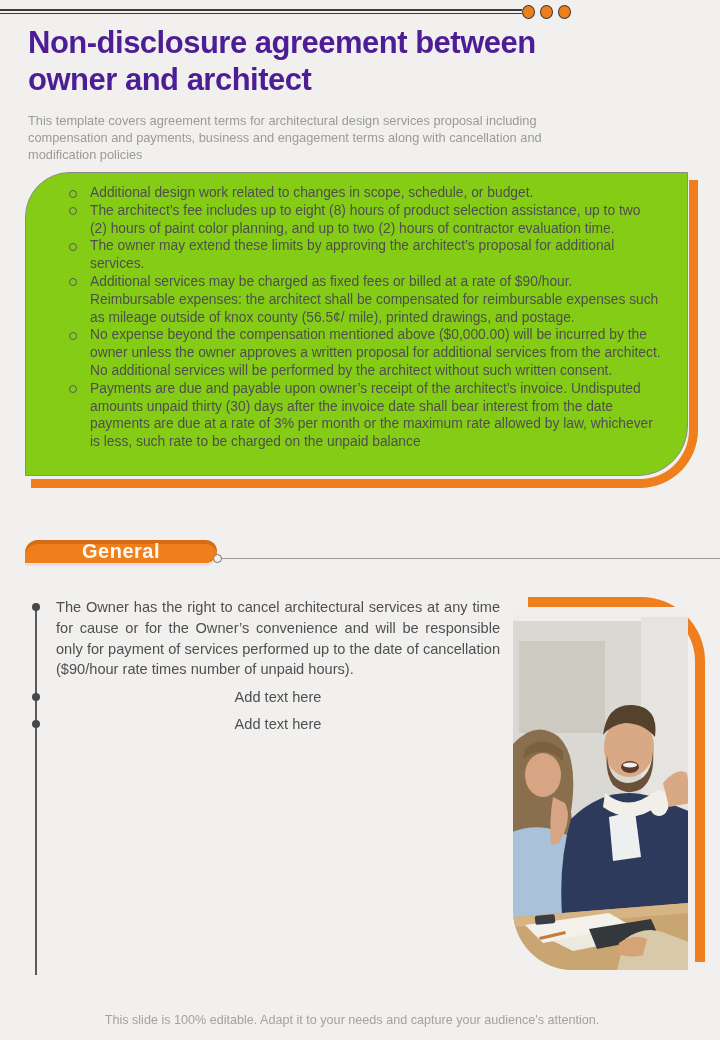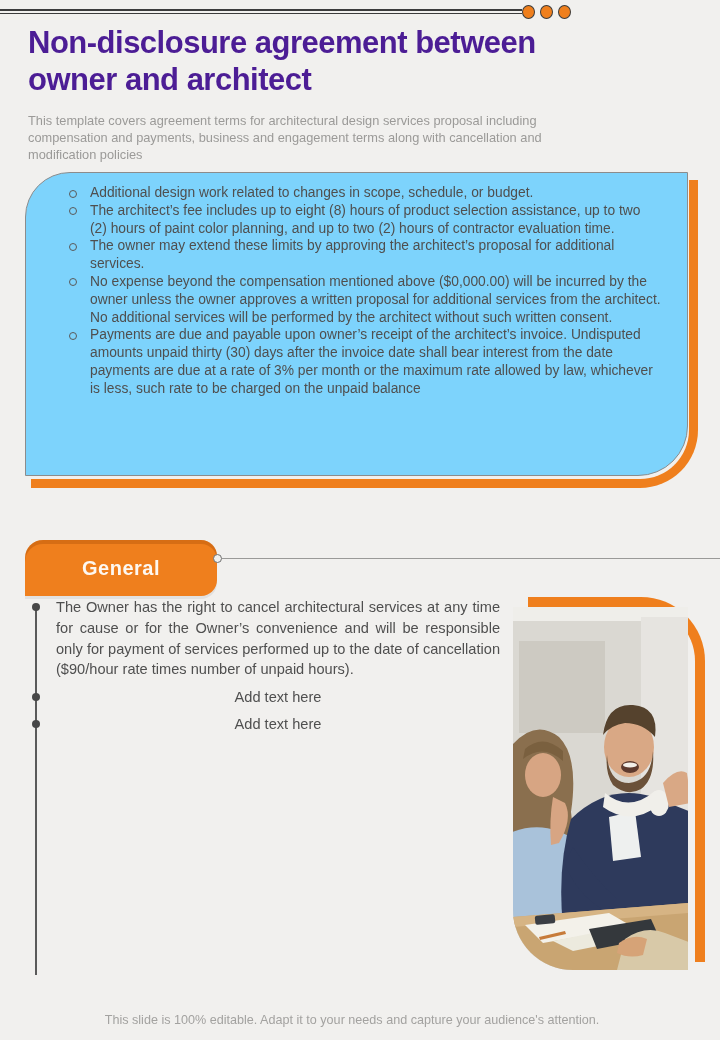--- a/index.html
+++ b/index.html
@@ -42,7 +42,7 @@
   }
   .terms-box {
     position:absolute; left:25px; top:172px; width:663px; height:304px;
-    background:#7dd3fc; border:1px solid #8c8c8c;
+    background:#84cc16; border:1px solid #8c8c8c;
     border-radius:45px 0 50px 0;
     padding:11px 26px 0 64px;
   }

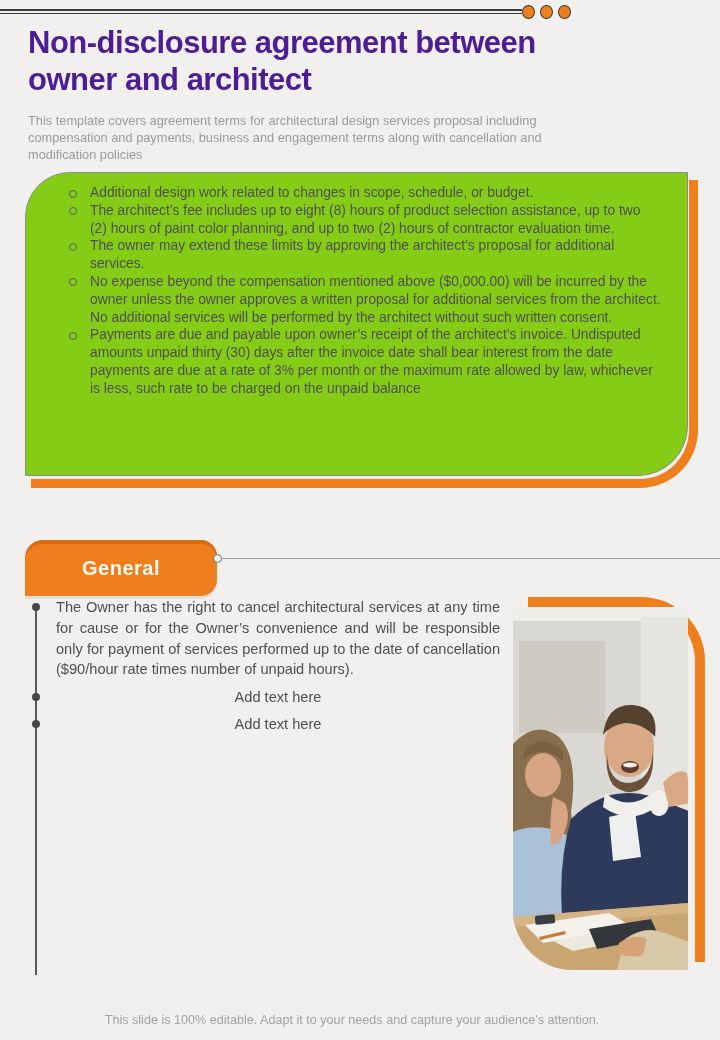--- a/index.html
+++ b/index.html
@@ -135,6 +135,7 @@
 
       <li>The owner may extend these limits by approving the architect’s proposal for additional  services.</li>
 
+      <li>Additional  services may be charged as fixed fees or billed  at a rate of $90/hour. Reimbursable expenses: the architect shall be compensated for reimbursable expenses such as mileage outside of knox county (56.5¢/ mile), printed drawings, and postage.</li>
 
       <li>No expense beyond the compensation mentioned above ($0,000.00) will be incurred by the owner unless the owner approves a written proposal for additional  services from the architect. No additional  services will be performed by the architect without such written consent.</li>
 

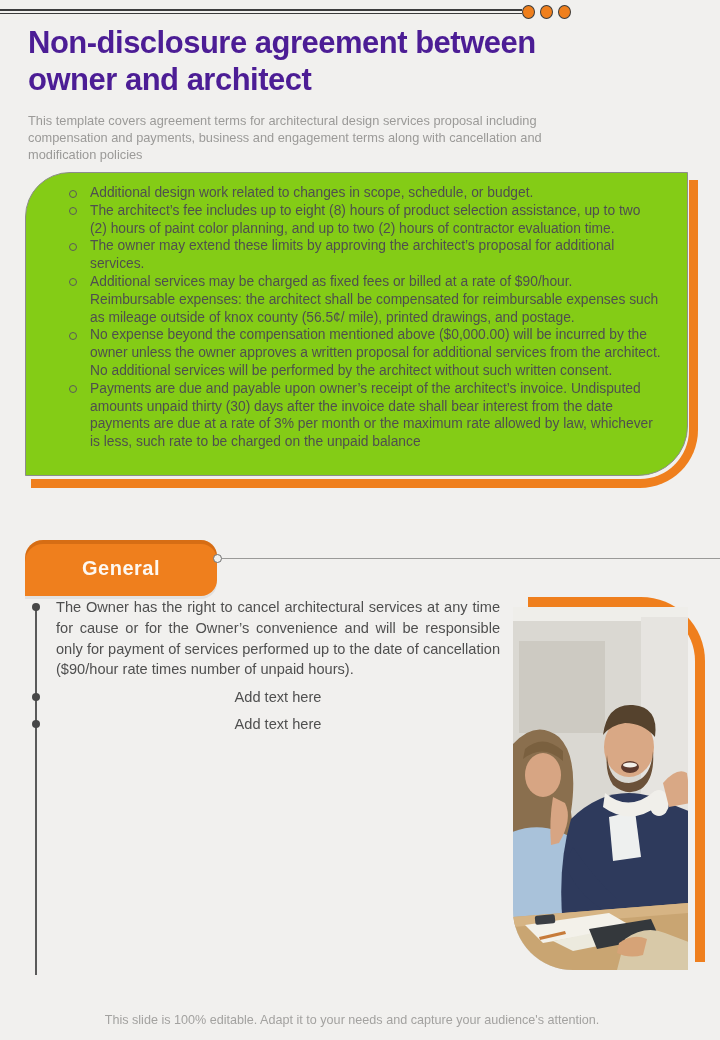--- a/index.html
+++ b/index.html
@@ -58,7 +58,7 @@
 
   
   .general-tab {
-    position:absolute; left:25px; top:540px; width:192px; height:56px;
+    position:absolute; left:25px; top:540px; width:192px; height:23px;
     background:#ef7f1d; border-radius:18px 16px 16px 0;
     box-shadow:inset 0 4px 0 rgba(150,64,0,0.28), 0 3px 0 rgba(0,0,0,0.06);
     display:flex; align-items:center; justify-content:center;

